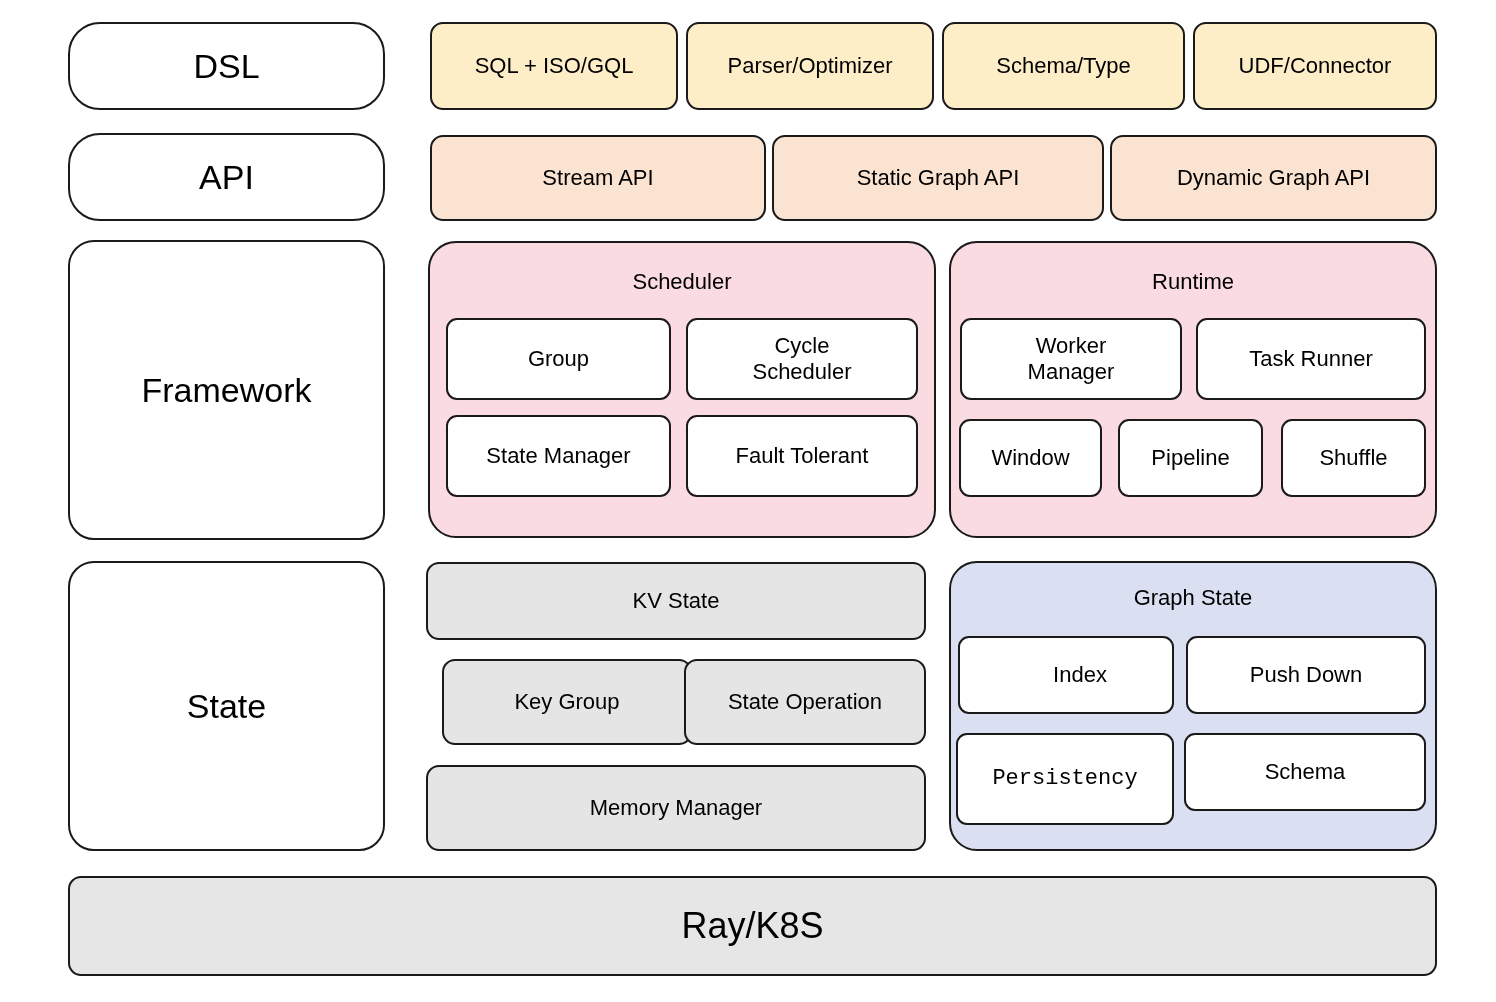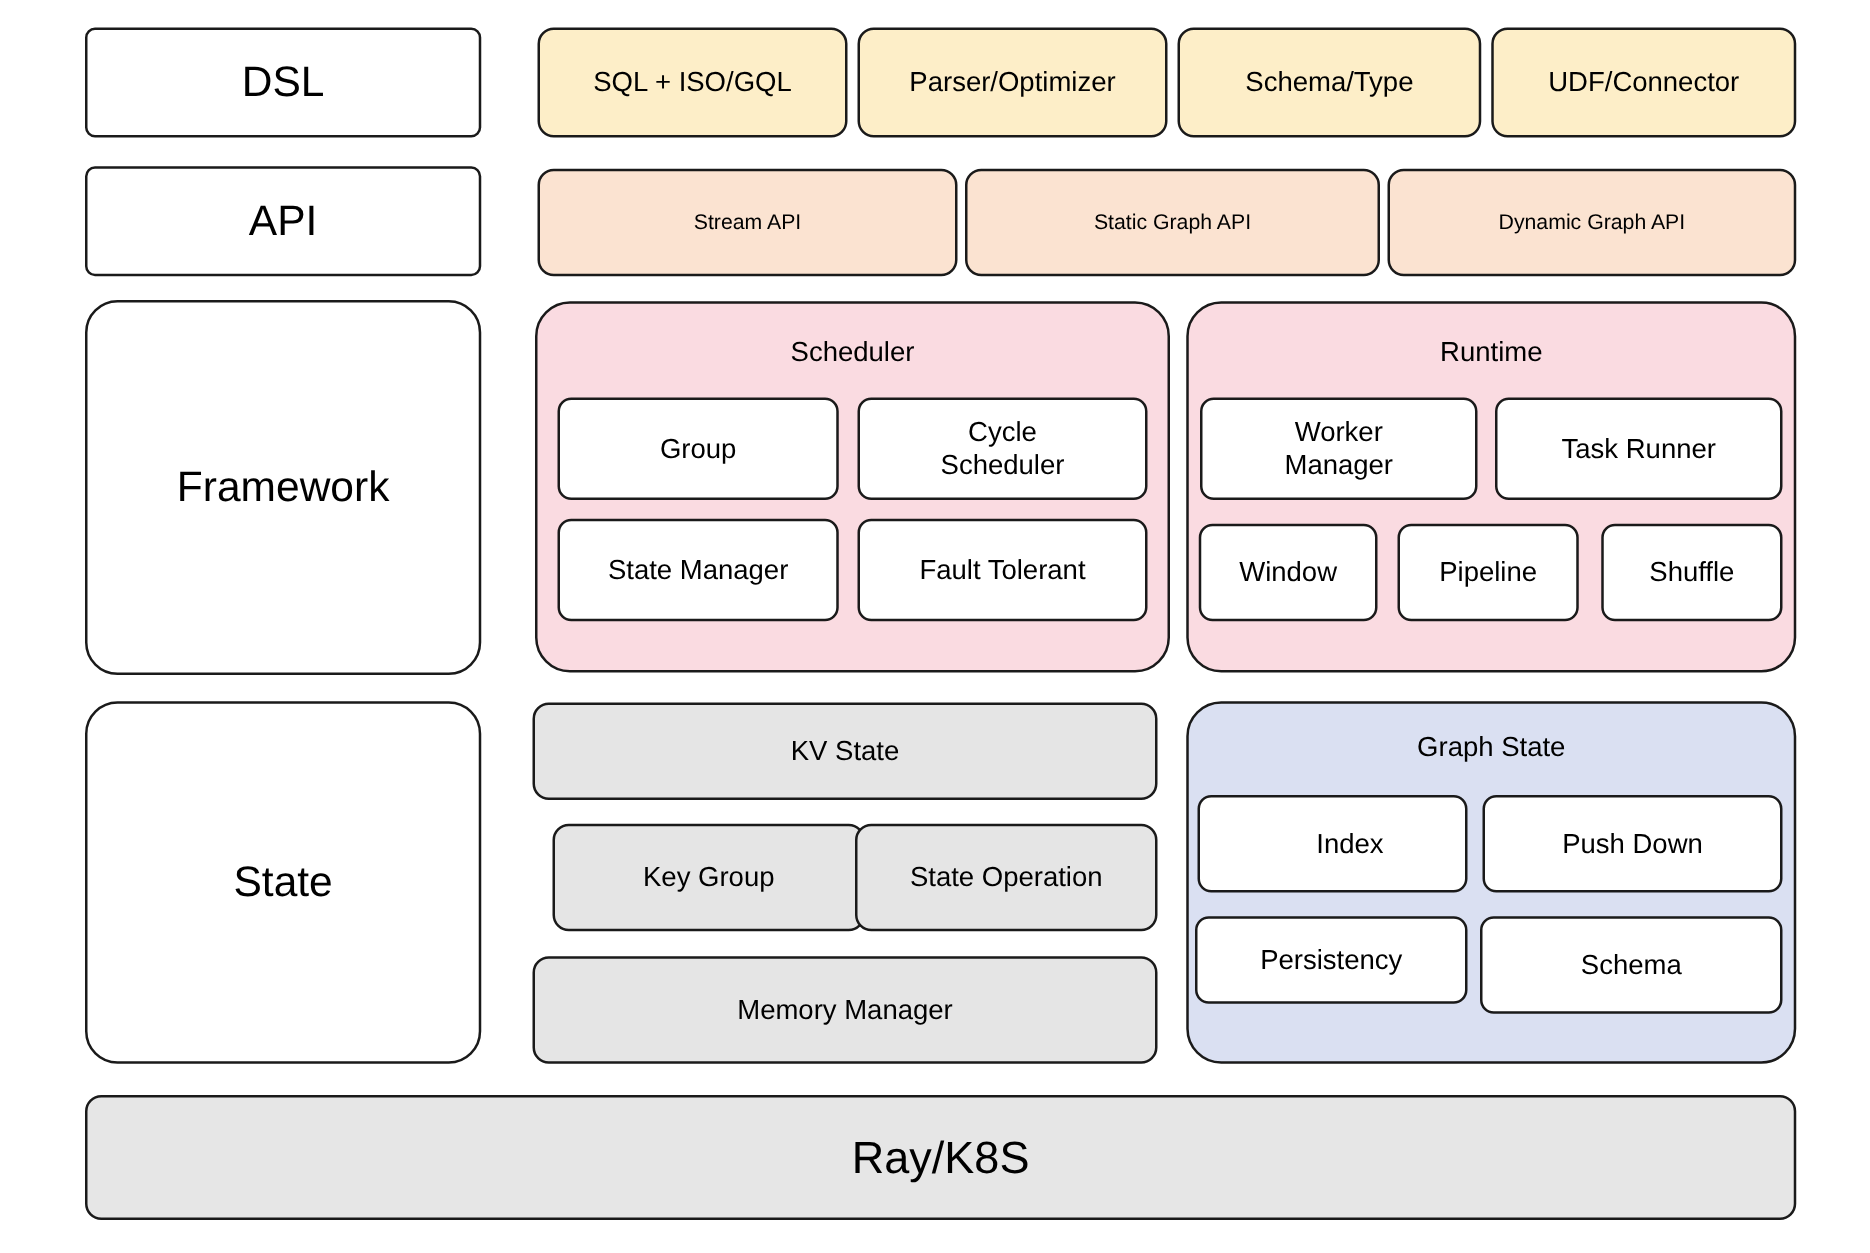--- a/index.html
+++ b/index.html
@@ -36,7 +36,7 @@
   .layer-label {
     background: #ffffff;
     font-size: 34px;
-    border-radius: 8px;
+    border-radius: 32px;
   }
   .layer-label.big {
     border-radius: 26px;

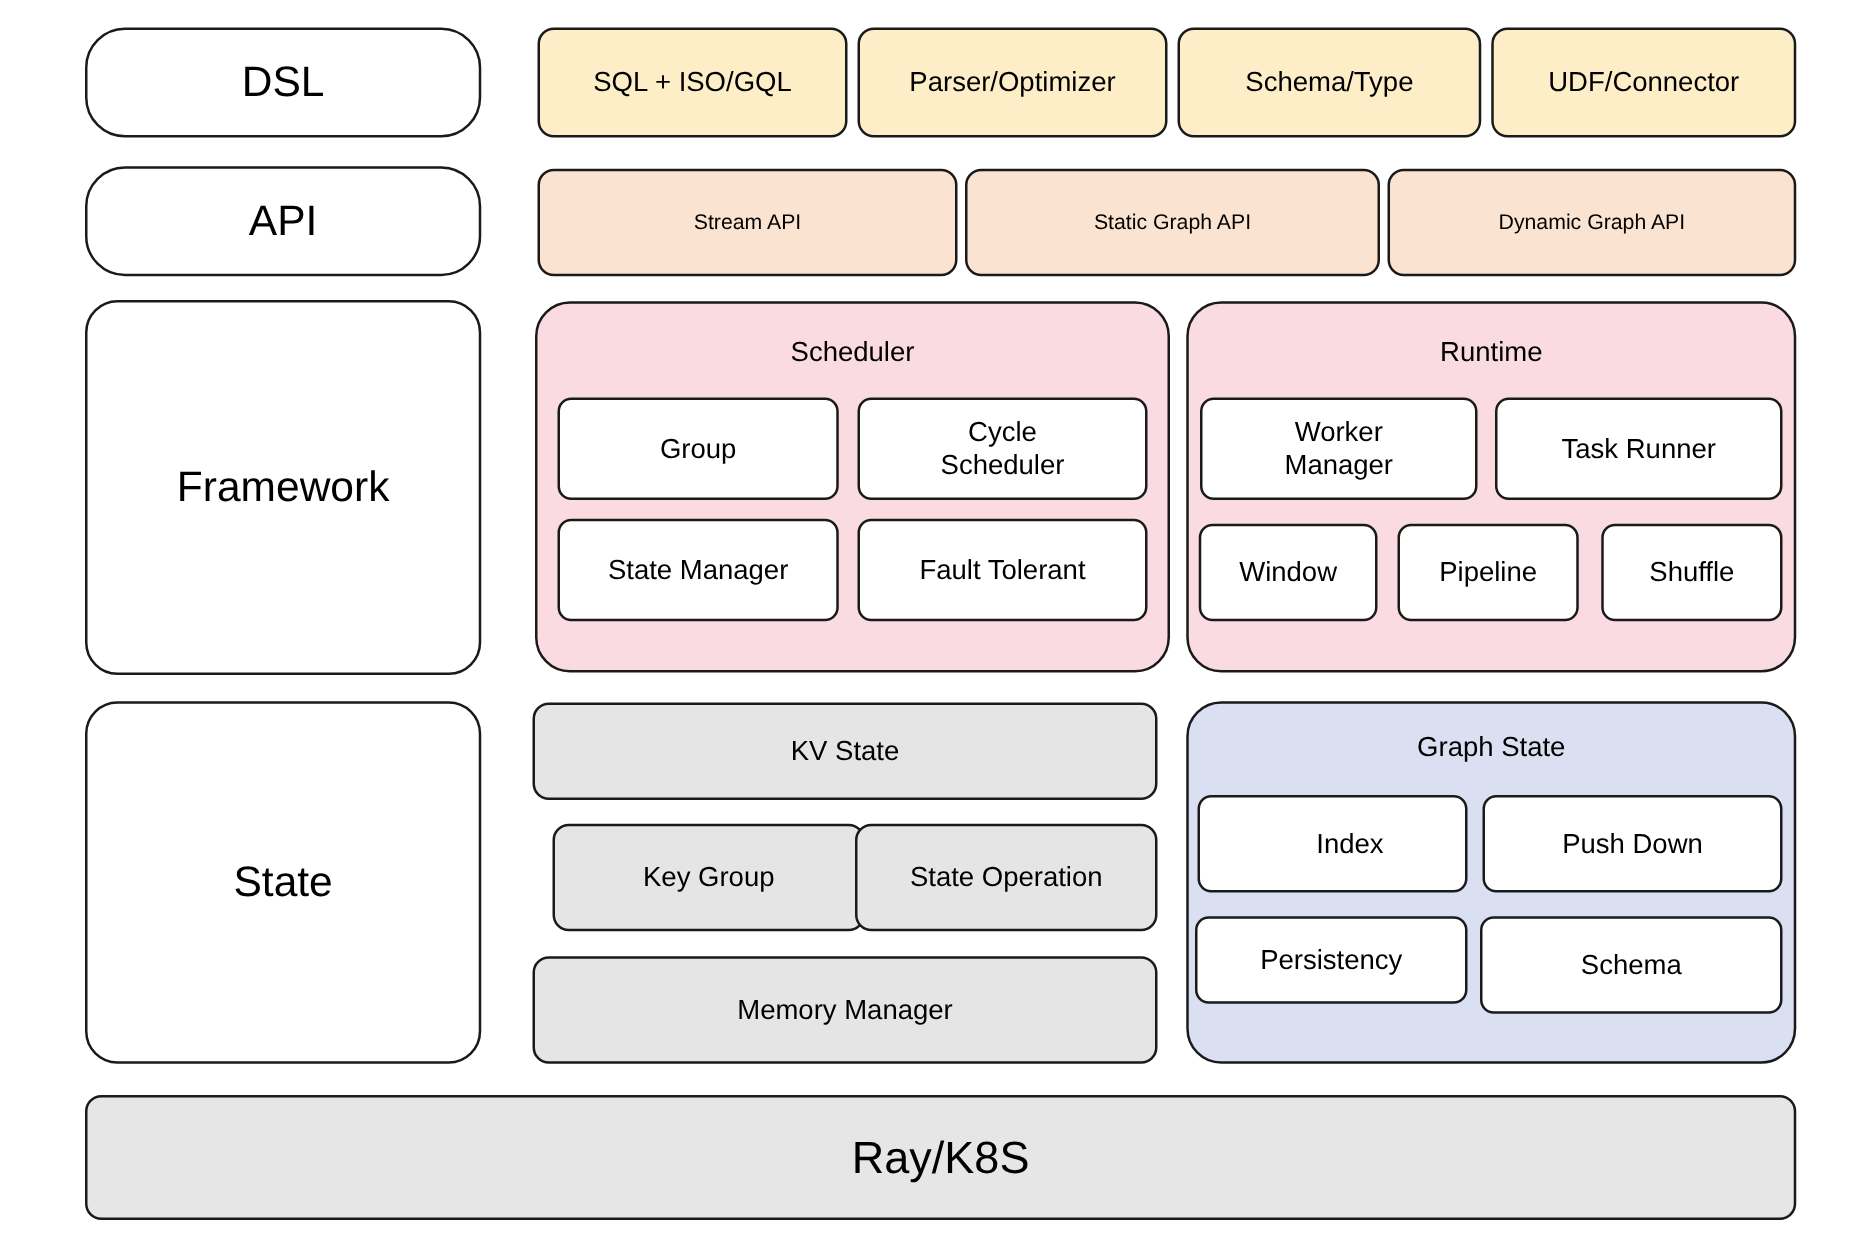--- a/index.html
+++ b/index.html
@@ -51,7 +51,7 @@
   
   .tile-api {
     background: #fbe3d1;
-    font-size: 17px;
+    font-size: 22px;
     border-radius: 13px;
   }
   

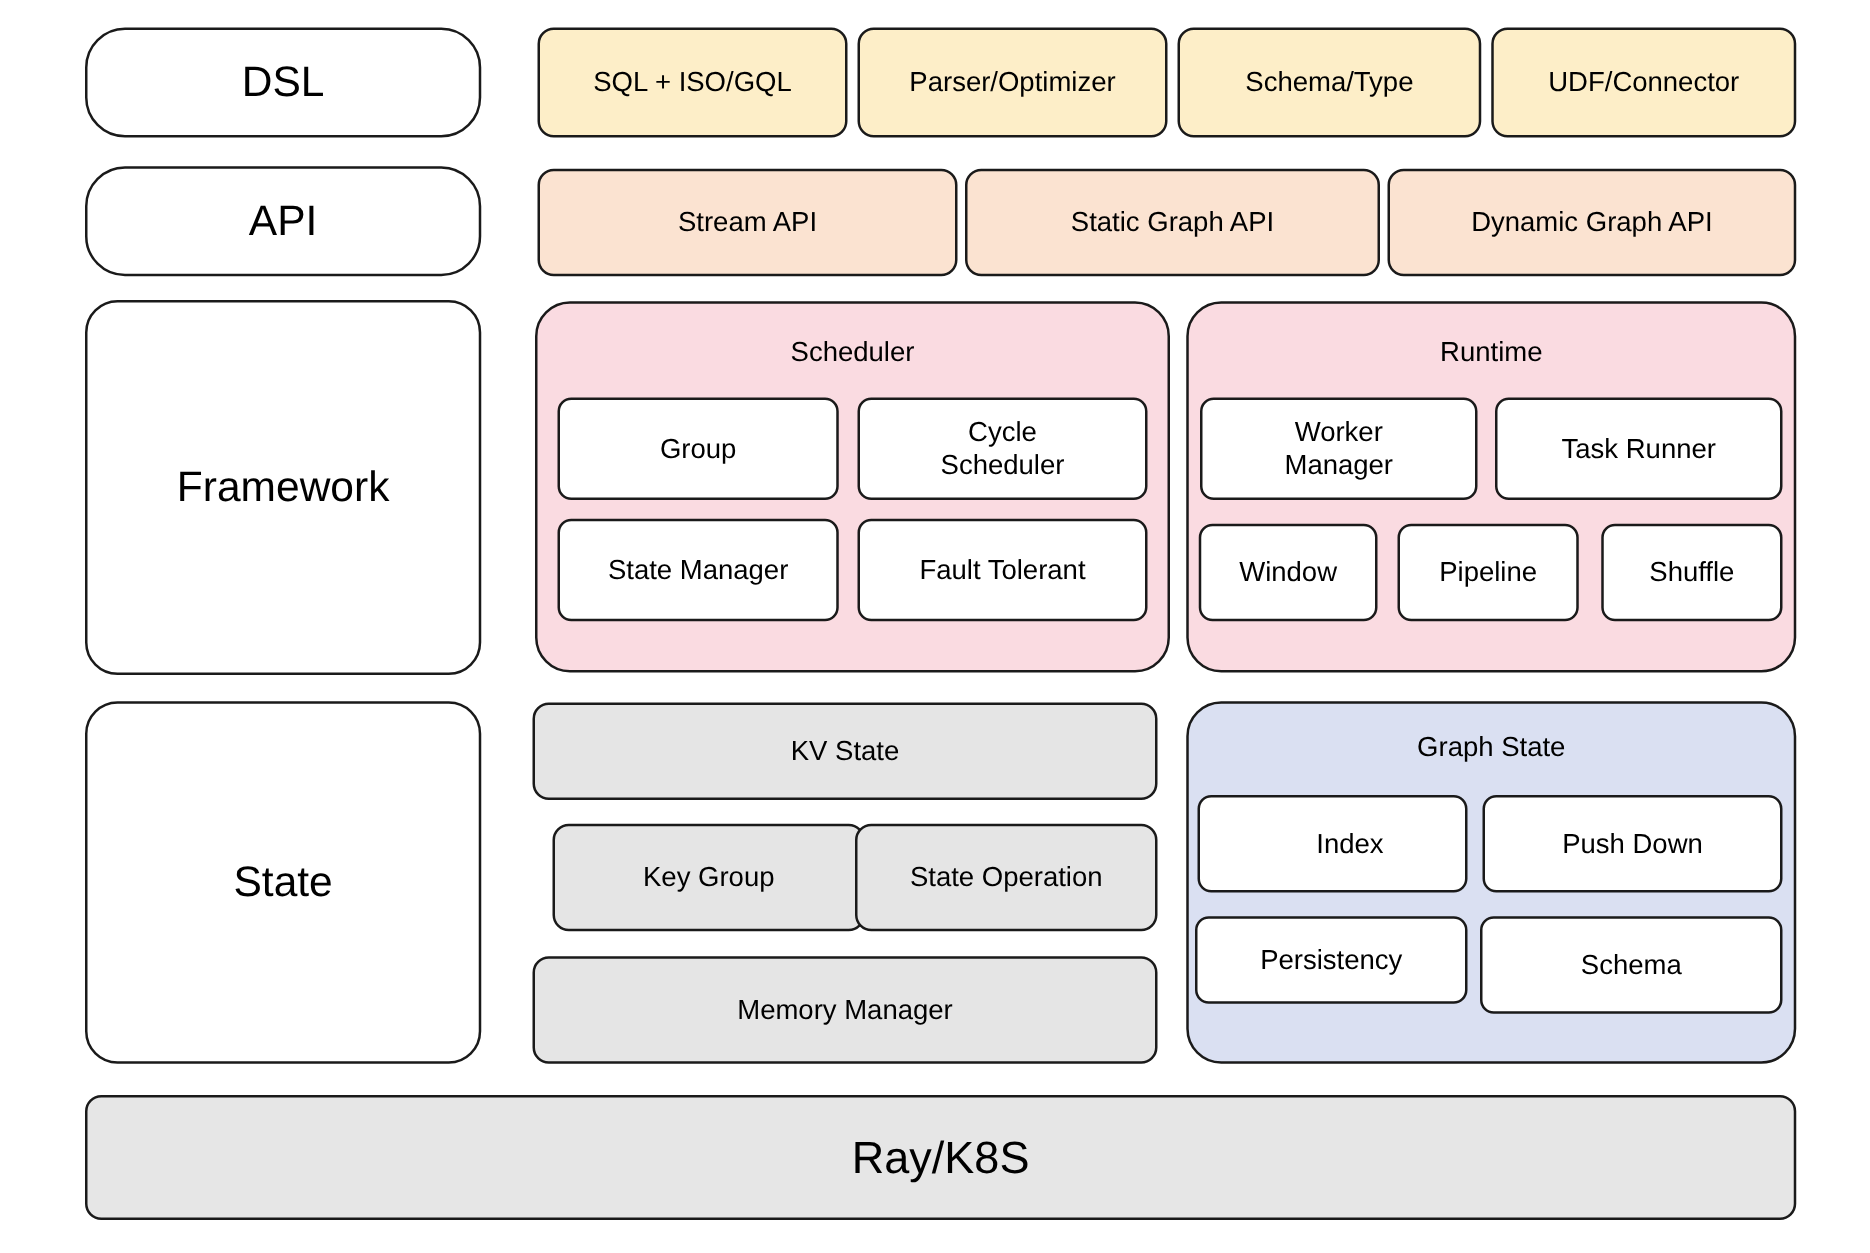--- a/index.html
+++ b/index.html
@@ -195,7 +195,7 @@
   <div class="box chip" style="left:1186px; top:636px; width:240px; height:78px;">
     <span>Push Down</span>
   </div>
-  <div class="box chip" style="left:956px; top:733px; width:218px; height:70px;">
+  <div class="box chip" style="left:956px; top:733px; width:218px; height:92px;font-family:Liberation Mono, monospace;">
     <span>Persistency</span>
   </div>
   <div class="box chip" style="left:1184px; top:733px; width:242px; height:78px;">

